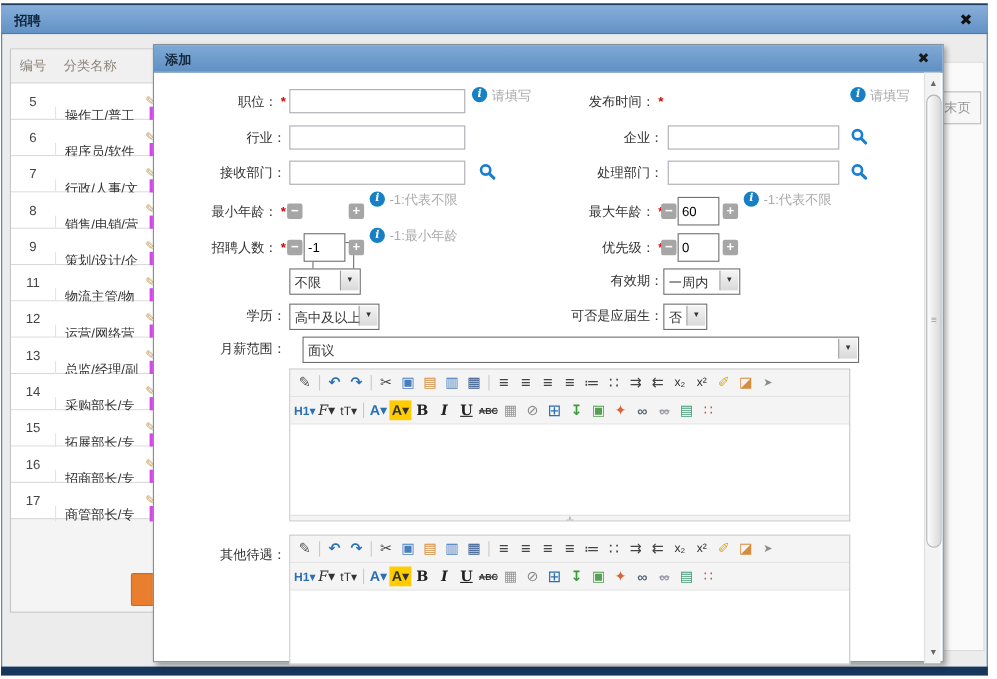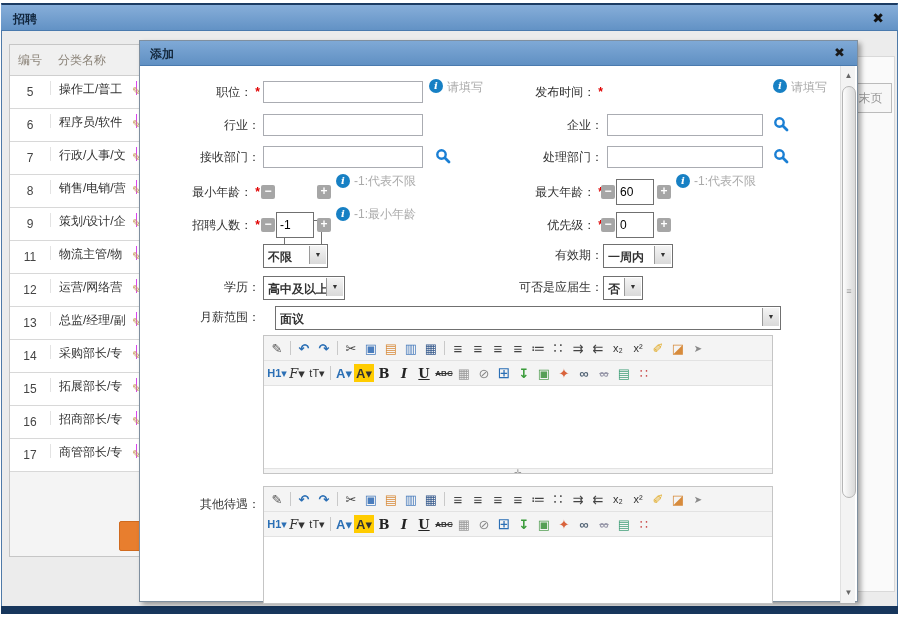--- a/index.html
+++ b/index.html
@@ -18,7 +18,7 @@
   .thead .h2{position:absolute;left:48px;top:7px;}
   .trow{position:relative;height:32px;background:#fff;border-bottom:1px solid #d8d8d8;}
   .tc1{position:absolute;left:0;top:9px;width:40px;text-align:center;color:#444;}
-  .tc2{position:absolute;left:40px;top:5px;width:77px;padding-left:8px;border-left:1px solid #e3e3e3;border-right:1px solid #d946ef;height:14px;white-space:nowrap;overflow:hidden;}
+  .tc2{position:absolute;left:40px;top:21px;width:77px;padding-left:8px;border-left:1px solid #e3e3e3;border-right:4px solid #d946ef;height:14px;white-space:nowrap;overflow:hidden;}
   .tc3{position:absolute;left:122px;top:9px;color:#c79b5e;font-size:11px;}
   .orange-btn{left:119px;top:521px;width:26px;height:30px;background:#e87e2e;border:1px solid #d06a1e;border-radius:2px;cursor:pointer;}
   .right-strip{left:857px;top:56px;width:38px;height:536px;background:#fafafa;border:1px solid #d9d9d9;}

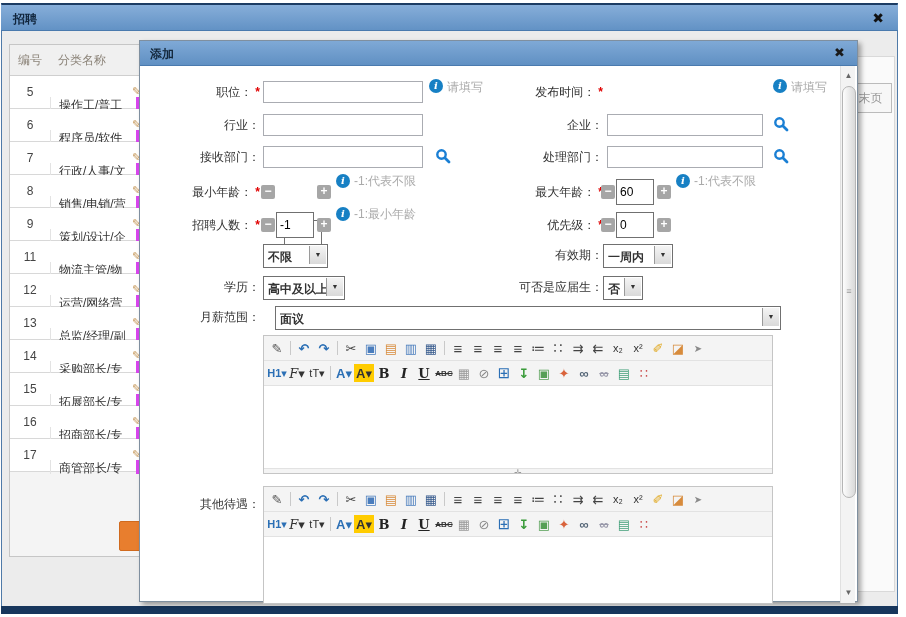--- a/index.html
+++ b/index.html
@@ -39,7 +39,7 @@
   .mag{position:absolute;width:16px;height:16px;}
   .stepb{position:absolute;width:14px;height:14px;background:#a6a6a6;color:#fff;text-align:center;line-height:13px;font-weight:bold;font-size:12px;border-radius:2px;cursor:pointer;}
   .stepi{position:absolute;width:38px;height:26px;border:1px solid #707070;font:12px "Liberation Sans","DejaVu Sans",sans-serif;padding:4px 3px;box-sizing:border-box;}
-  .sel{position:absolute;height:22px;border:1px solid #707070;background:#fff;cursor:pointer;font-weight:bold;}
+  .sel{position:absolute;height:22px;border:1px solid #707070;background:#fff;cursor:pointer;}
   .sel .txt{position:absolute;left:4px;top:4px;white-space:nowrap;}
   .sel .btn{position:absolute;right:1px;top:1px;width:16px;height:18px;background:linear-gradient(#f4f4f4,#d9d9d9);border-left:1px solid #9a9a9a;text-align:center;font-size:7px;line-height:18px;color:#333;}
   .editor{position:absolute;left:123px;width:508px;border:1px solid #c5c5c5;background:#fff;overflow:hidden;}

